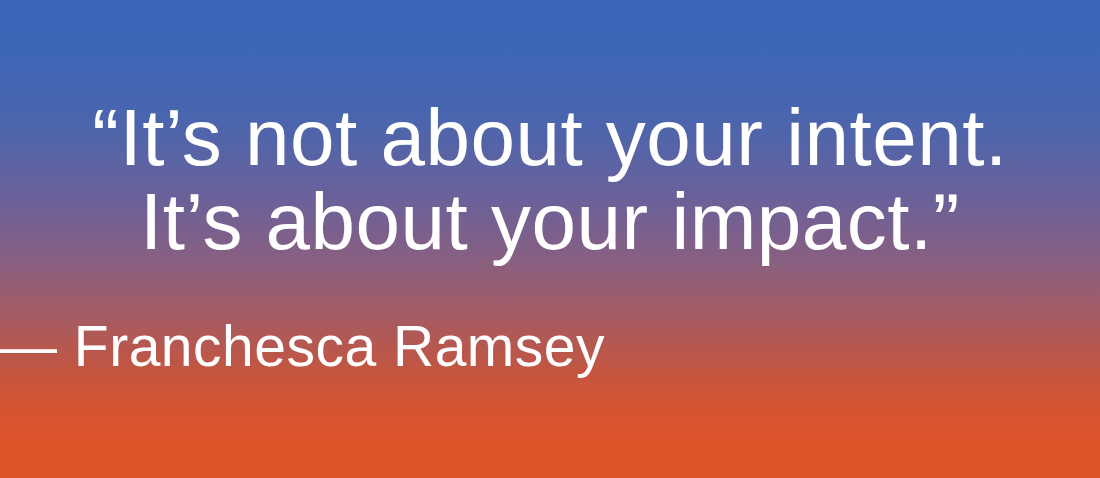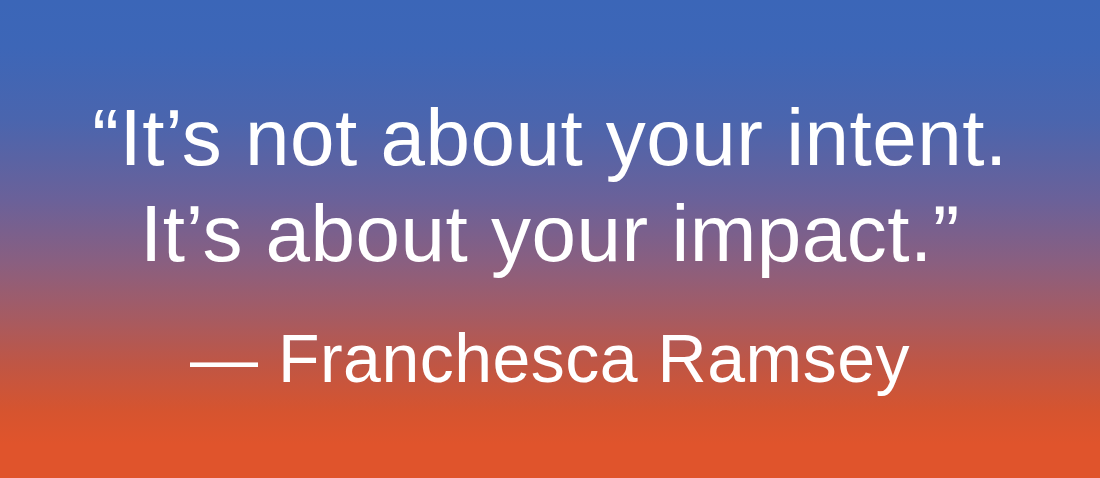--- a/index.html
+++ b/index.html
@@ -59,7 +59,7 @@
   }
 
   .quote-line.line-1 {
-    margin-bottom: 12px;
+    margin-bottom: 0px;
   }
 
   .quote-line.line-2 {

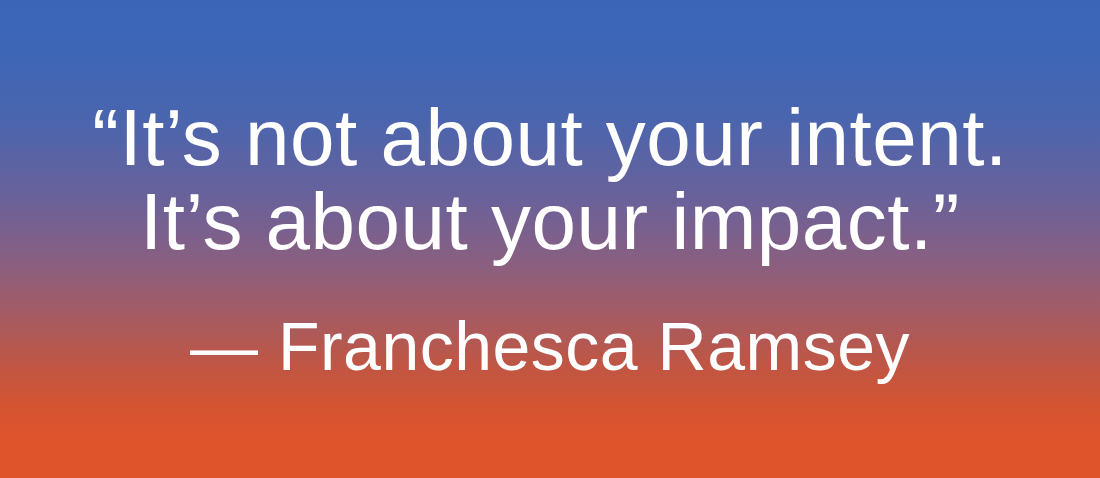--- a/index.html
+++ b/index.html
@@ -69,11 +69,11 @@
   .attribution {
     display: block;
     width: 100%;
-    text-align: center;
+    text-align: left;
     color: #ffffff;
     font-family: "Liberation Sans", sans-serif;
     font-weight: 300;
-    font-size: 68px;
+    font-size: 57px;
     line-height: 70px;
     letter-spacing: 0.5px;
     white-space: nowrap;

